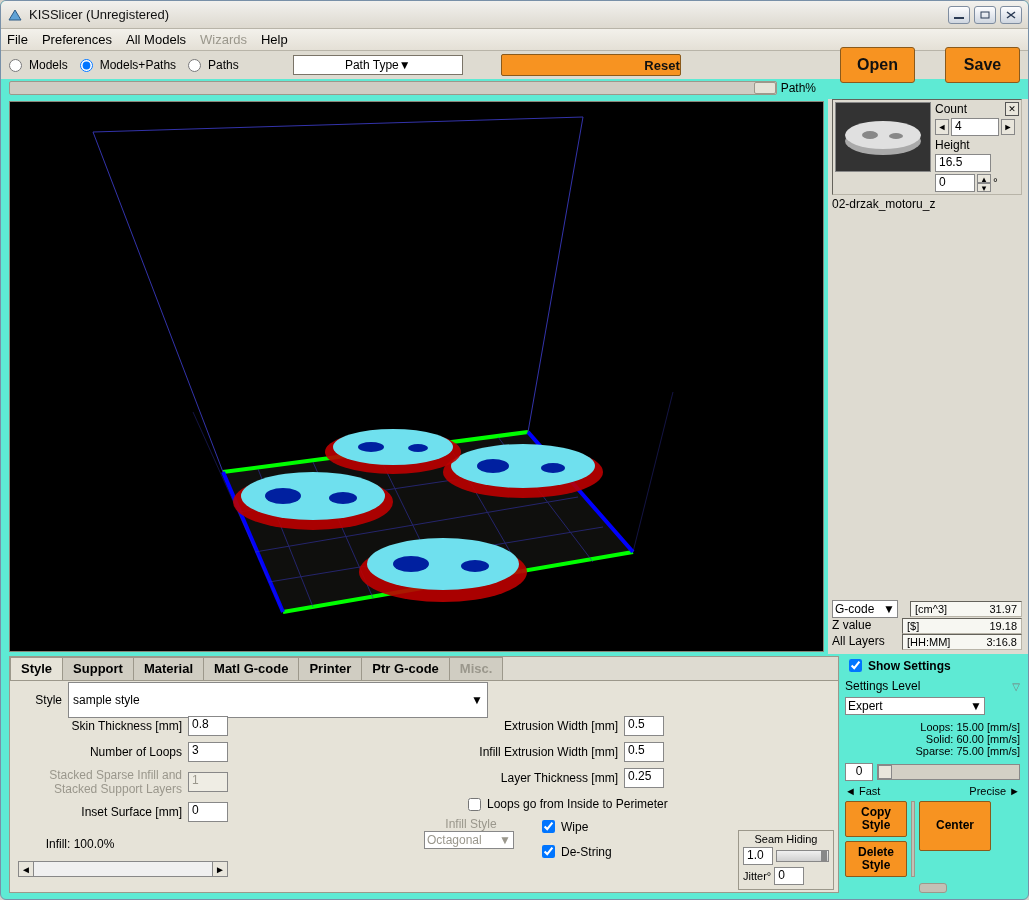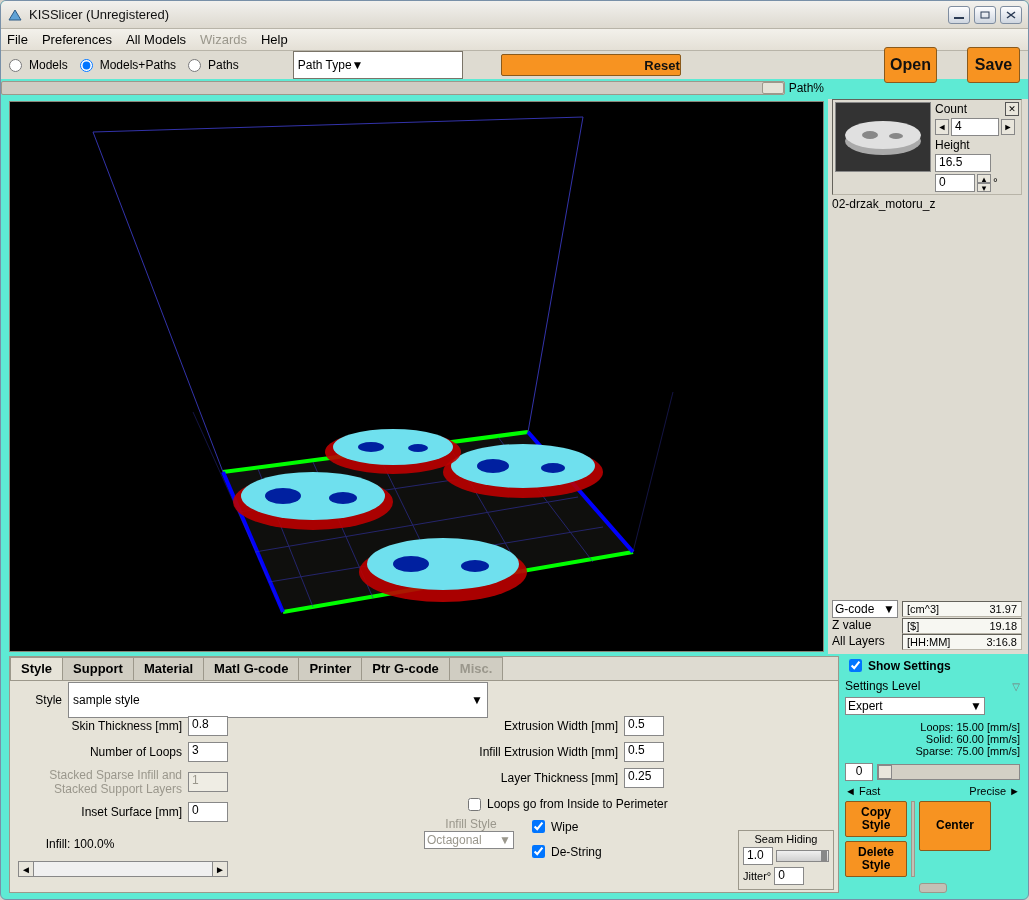--- a/index.html
+++ b/index.html
@@ -18,7 +18,7 @@
   .toolbar1 { height: 28px; background: #dedbd1; display: flex; align-items: center; padding: 2px 8px; gap: 12px; }
   .radiogrp { display: flex; align-items: center; gap: 4px; white-space: nowrap; }
   .radiogrp input { margin: 0 3px 0 0; }
-  .pathtype { background: #fff; border: 1px solid #7a7468; height: 28px; width: 170px; padding: 0 4px; display: flex; align-items: center; justify-content: flex-start; }
+  .pathtype { background: #fff; border: 1px solid #7a7468; height: 20px; width: 170px; padding: 0 4px; display: flex; align-items: center; justify-content: center; }
   .reset-btn { background: #f79321; border: 1px solid #8a5a1c; height: 22px; width: 180px; font-weight: bold; font-size: 13px; color: #111; display: flex; align-items: center; justify-content: flex-end; cursor: pointer; border-radius: 2px; }
   .bigbtn { background: #f79321; border: 1px solid #8a5a1c; height: 36px; width: 53px; font-weight: bold; font-size: 16px; color: #111; display: flex; align-items: center; justify-content: center; cursor: pointer; border-radius: 3px; }
   .underline-first::first-letter { text-decoration: underline; }

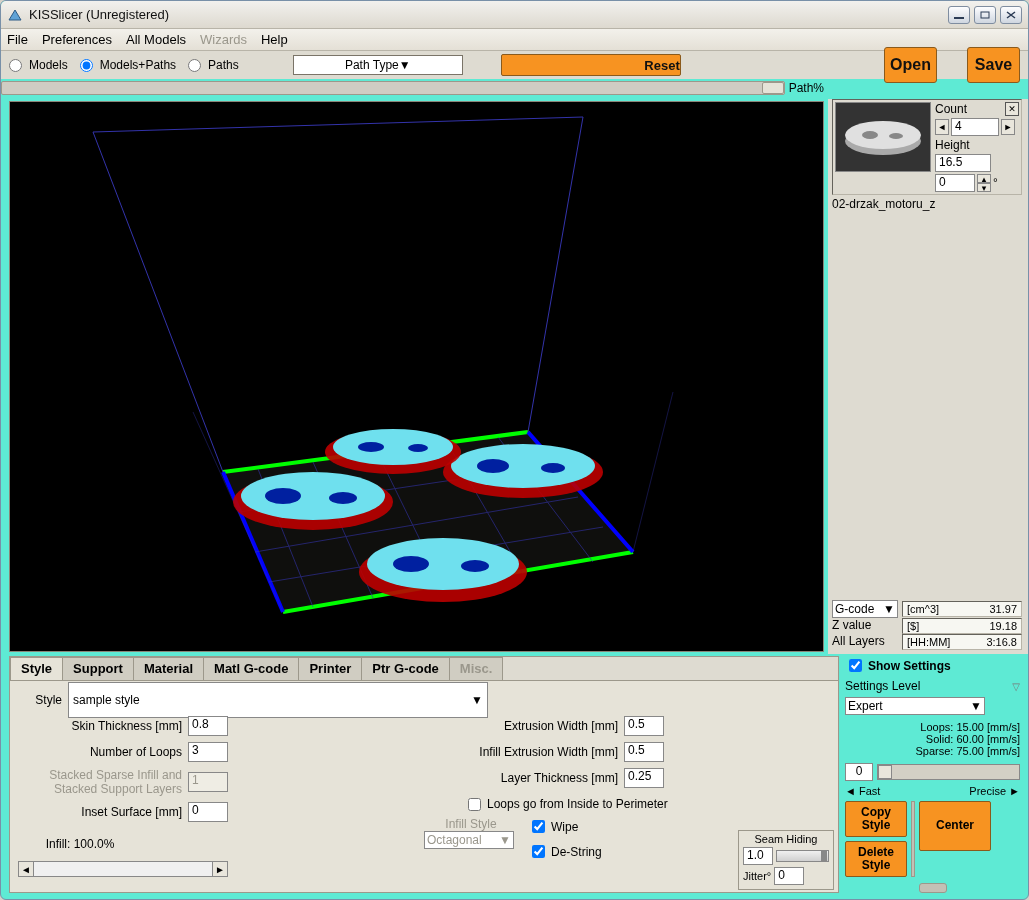--- a/index.html
+++ b/index.html
@@ -20,7 +20,7 @@
   .radiogrp input { margin: 0 3px 0 0; }
   .pathtype { background: #fff; border: 1px solid #7a7468; height: 20px; width: 170px; padding: 0 4px; display: flex; align-items: center; justify-content: center; }
   .reset-btn { background: #f79321; border: 1px solid #8a5a1c; height: 22px; width: 180px; font-weight: bold; font-size: 13px; color: #111; display: flex; align-items: center; justify-content: flex-end; cursor: pointer; border-radius: 2px; }
-  .bigbtn { background: #f79321; border: 1px solid #8a5a1c; height: 36px; width: 53px; font-weight: bold; font-size: 16px; color: #111; display: flex; align-items: center; justify-content: center; cursor: pointer; border-radius: 3px; }
+  .bigbtn { background: #f79321; border: 1px solid #8a5a1c; height: 36px; width: 75px; font-weight: bold; font-size: 16px; color: #111; display: flex; align-items: center; justify-content: center; cursor: pointer; border-radius: 3px; }
   .underline-first::first-letter { text-decoration: underline; }
 
   .pathbar-row { display: flex; align-items: center; padding: 2px 0 4px; gap: 4px; }

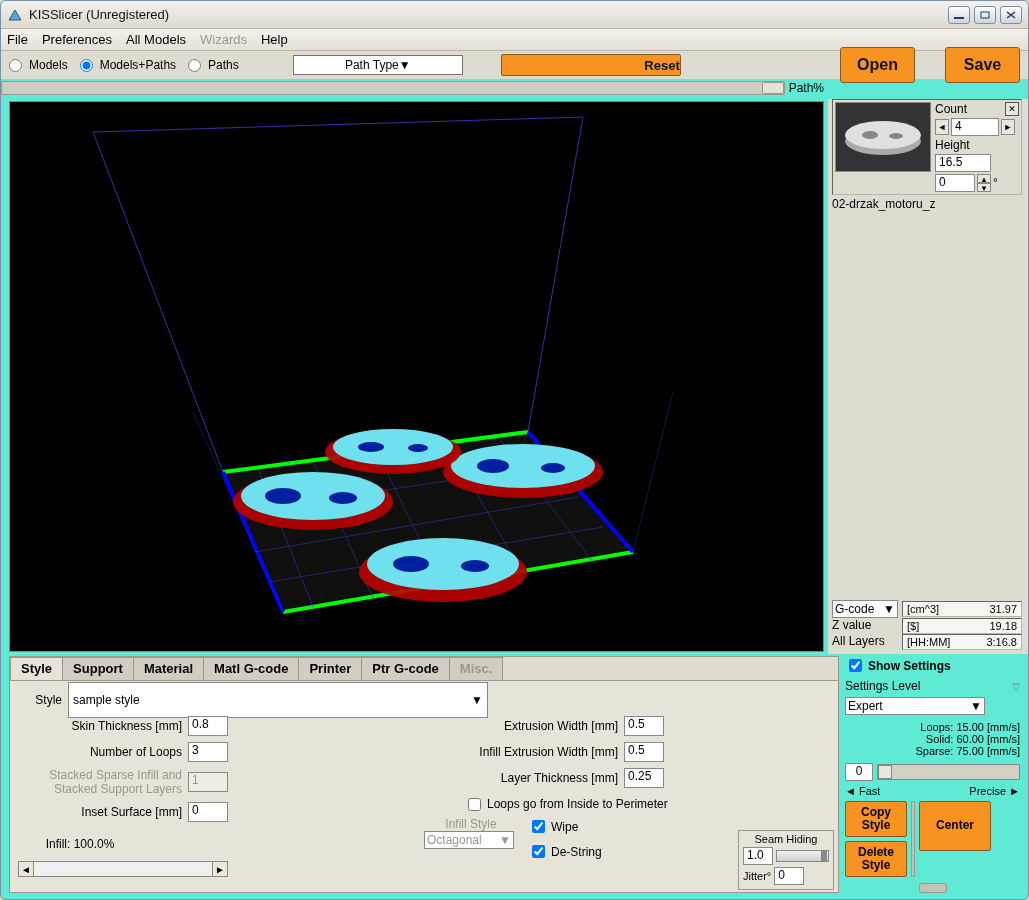--- a/index.html
+++ b/index.html
@@ -23,7 +23,7 @@
   .bigbtn { background: #f79321; border: 1px solid #8a5a1c; height: 36px; width: 75px; font-weight: bold; font-size: 16px; color: #111; display: flex; align-items: center; justify-content: center; cursor: pointer; border-radius: 3px; }
   .underline-first::first-letter { text-decoration: underline; }
 
-  .pathbar-row { display: flex; align-items: center; padding: 2px 0 4px; gap: 4px; }
+  .pathbar-row { display: flex; align-items: center; padding: 2px 8px 4px; gap: 4px; }
   .pathbar-track { flex: 1; height: 14px; background: #cfccc3; border: 1px solid #9c988b; border-radius: 2px; position: relative; }
   .pathbar-thumb { position: absolute; right: 0; top: 0; width: 22px; height: 12px; background: #e6e3d8; border: 1px solid #9c988b; border-radius: 2px; }
 

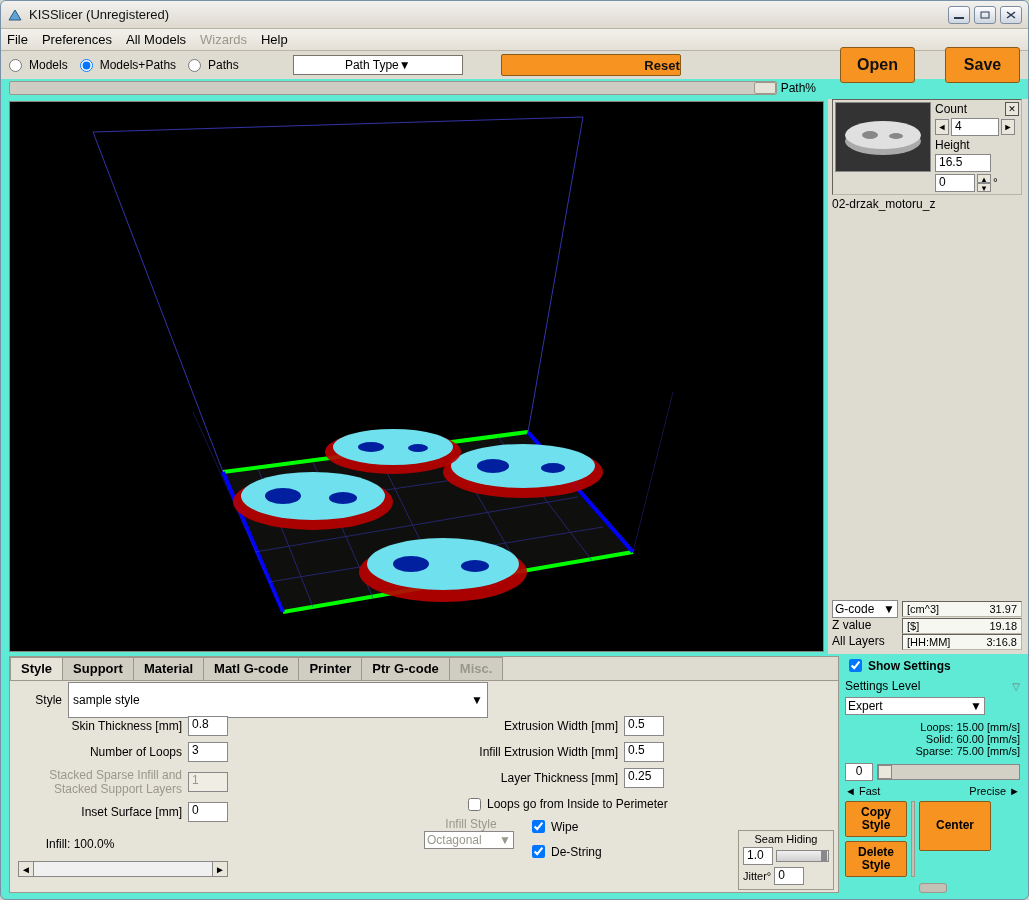--- a/index.html
+++ b/index.html
@@ -42,7 +42,7 @@
   .close-model { position: absolute; right: 2px; top: 2px; width: 14px; height: 14px; border: 1px solid #555; background: #e9e6dc; font-size: 9px; display: flex; align-items: center; justify-content: center; cursor: pointer; }
   .model-name { font-size: 12px; padding: 2px 0 6px; }
   .right-spacer { flex: 1; }
-  .gcode-row { display: flex; align-items: center; gap: 4px; }
+  .gcode-row { display: flex; align-items: center; gap: 12px; }
   .smallselect { height: 18px; border: 1px solid #888; background: #fff; padding: 0 2px; display: flex; align-items: center; justify-content: space-between; font-size: 12px; }
   .est-box { border: 1px inset #b8b4a8; background: #f7f7f2; font-family: "Courier New", monospace; font-size: 11px; padding: 1px 4px; }
   .est-box div { display: flex; justify-content: space-between; white-space: pre; }

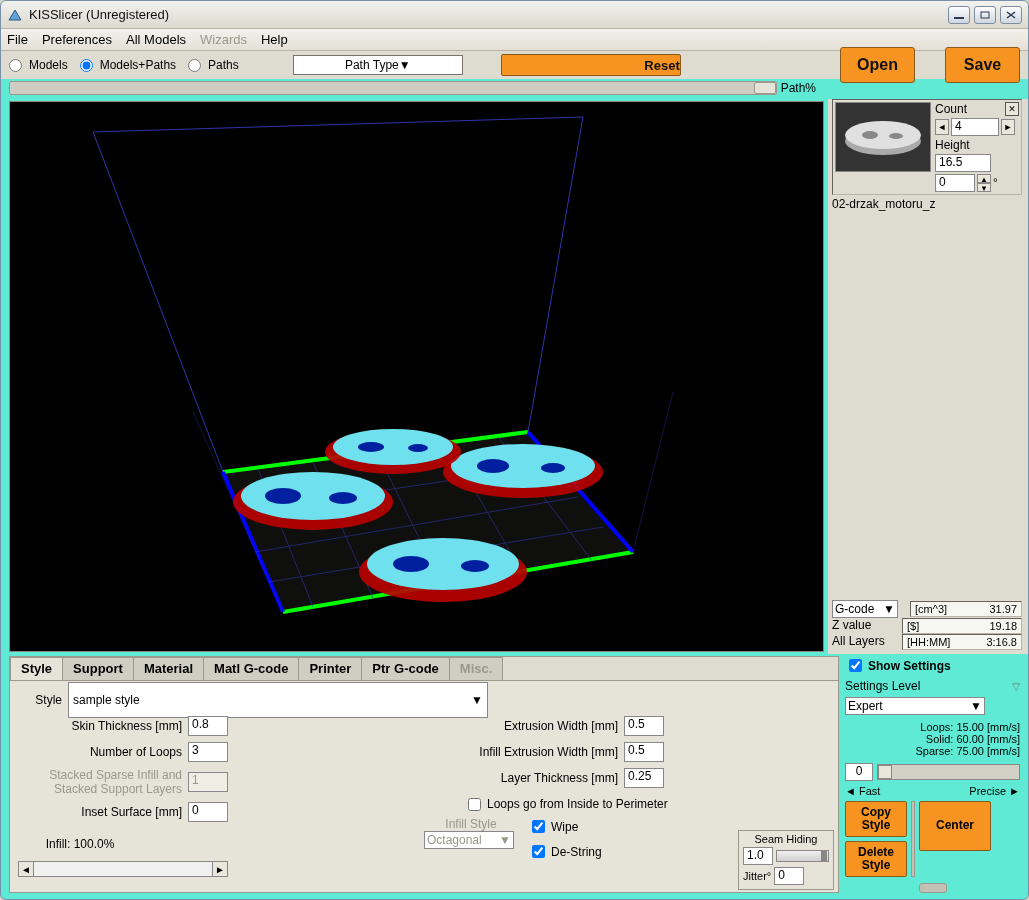--- a/index.html
+++ b/index.html
@@ -331,7 +331,7 @@
                   <span>Loops go from Inside to Perimeter</span>
                 </label>
               </div>
-            <div style="display:flex;gap:4px">
+            <div style="display:flex;gap:14px">
               <div>
                 <div class="lbl disabled" style="width:100px;text-align:center">Infill Style</div>
                 <div class="smallselect" style="width:90px;color:#9a978c">

